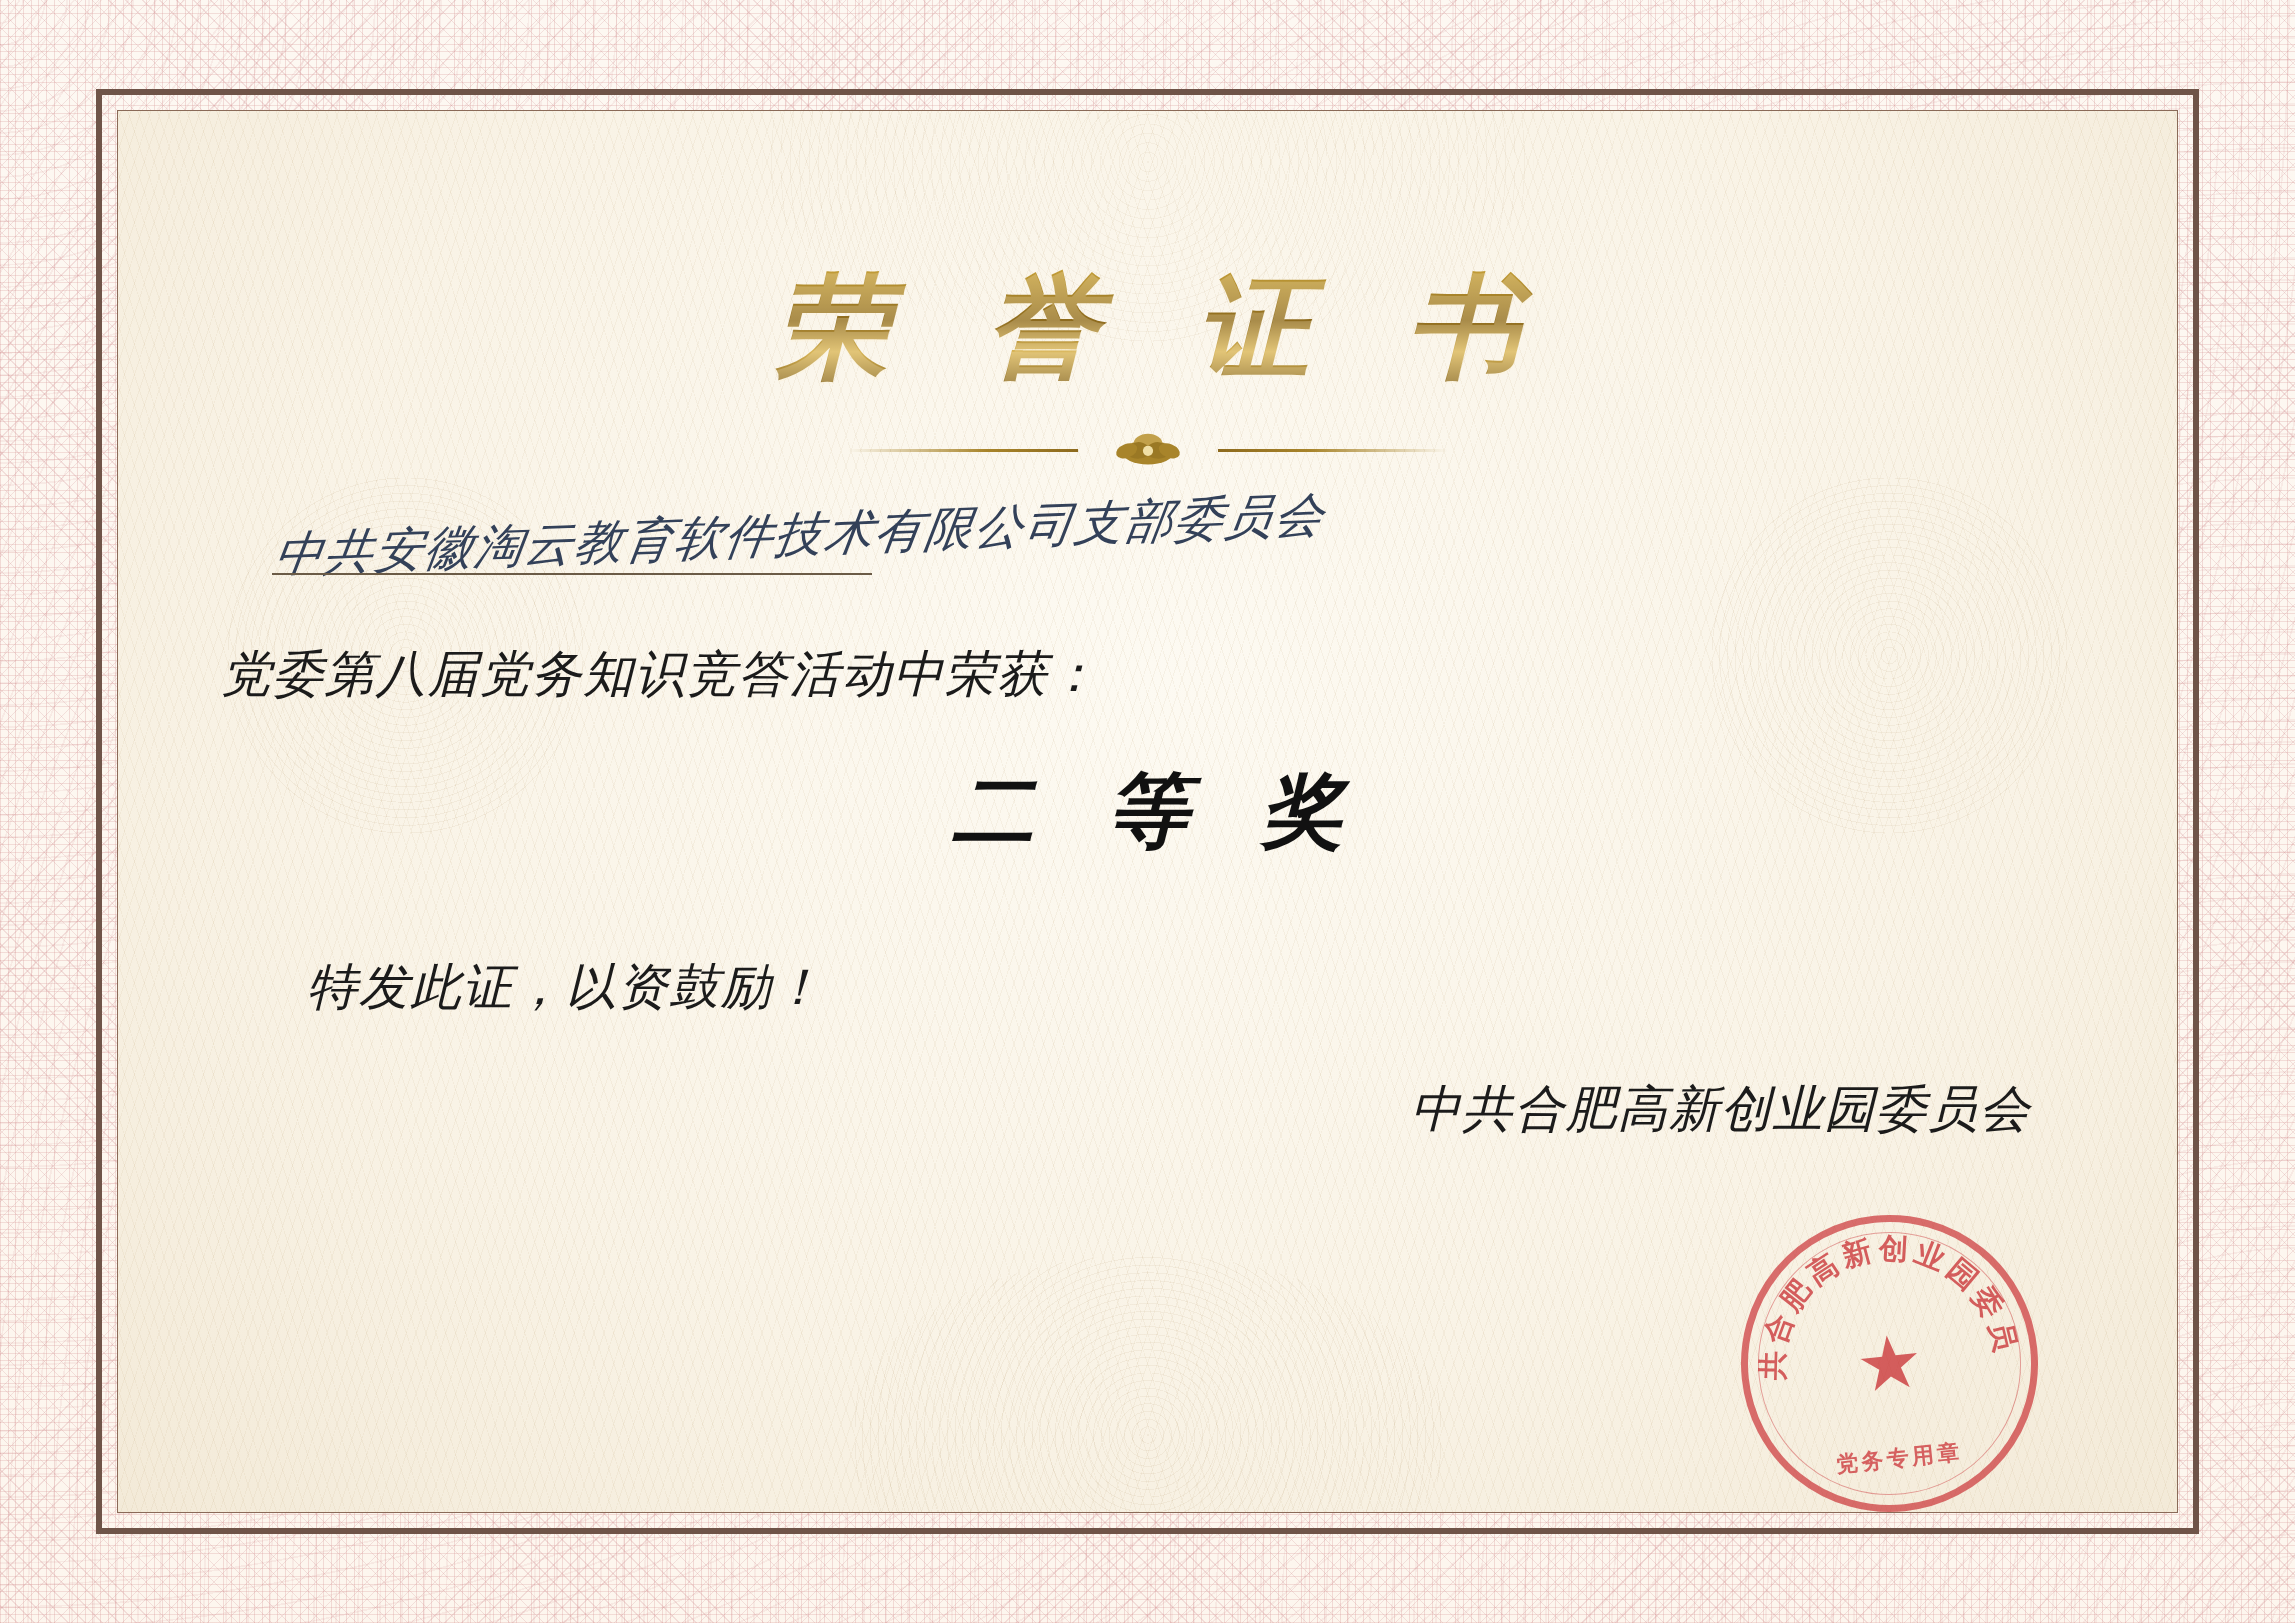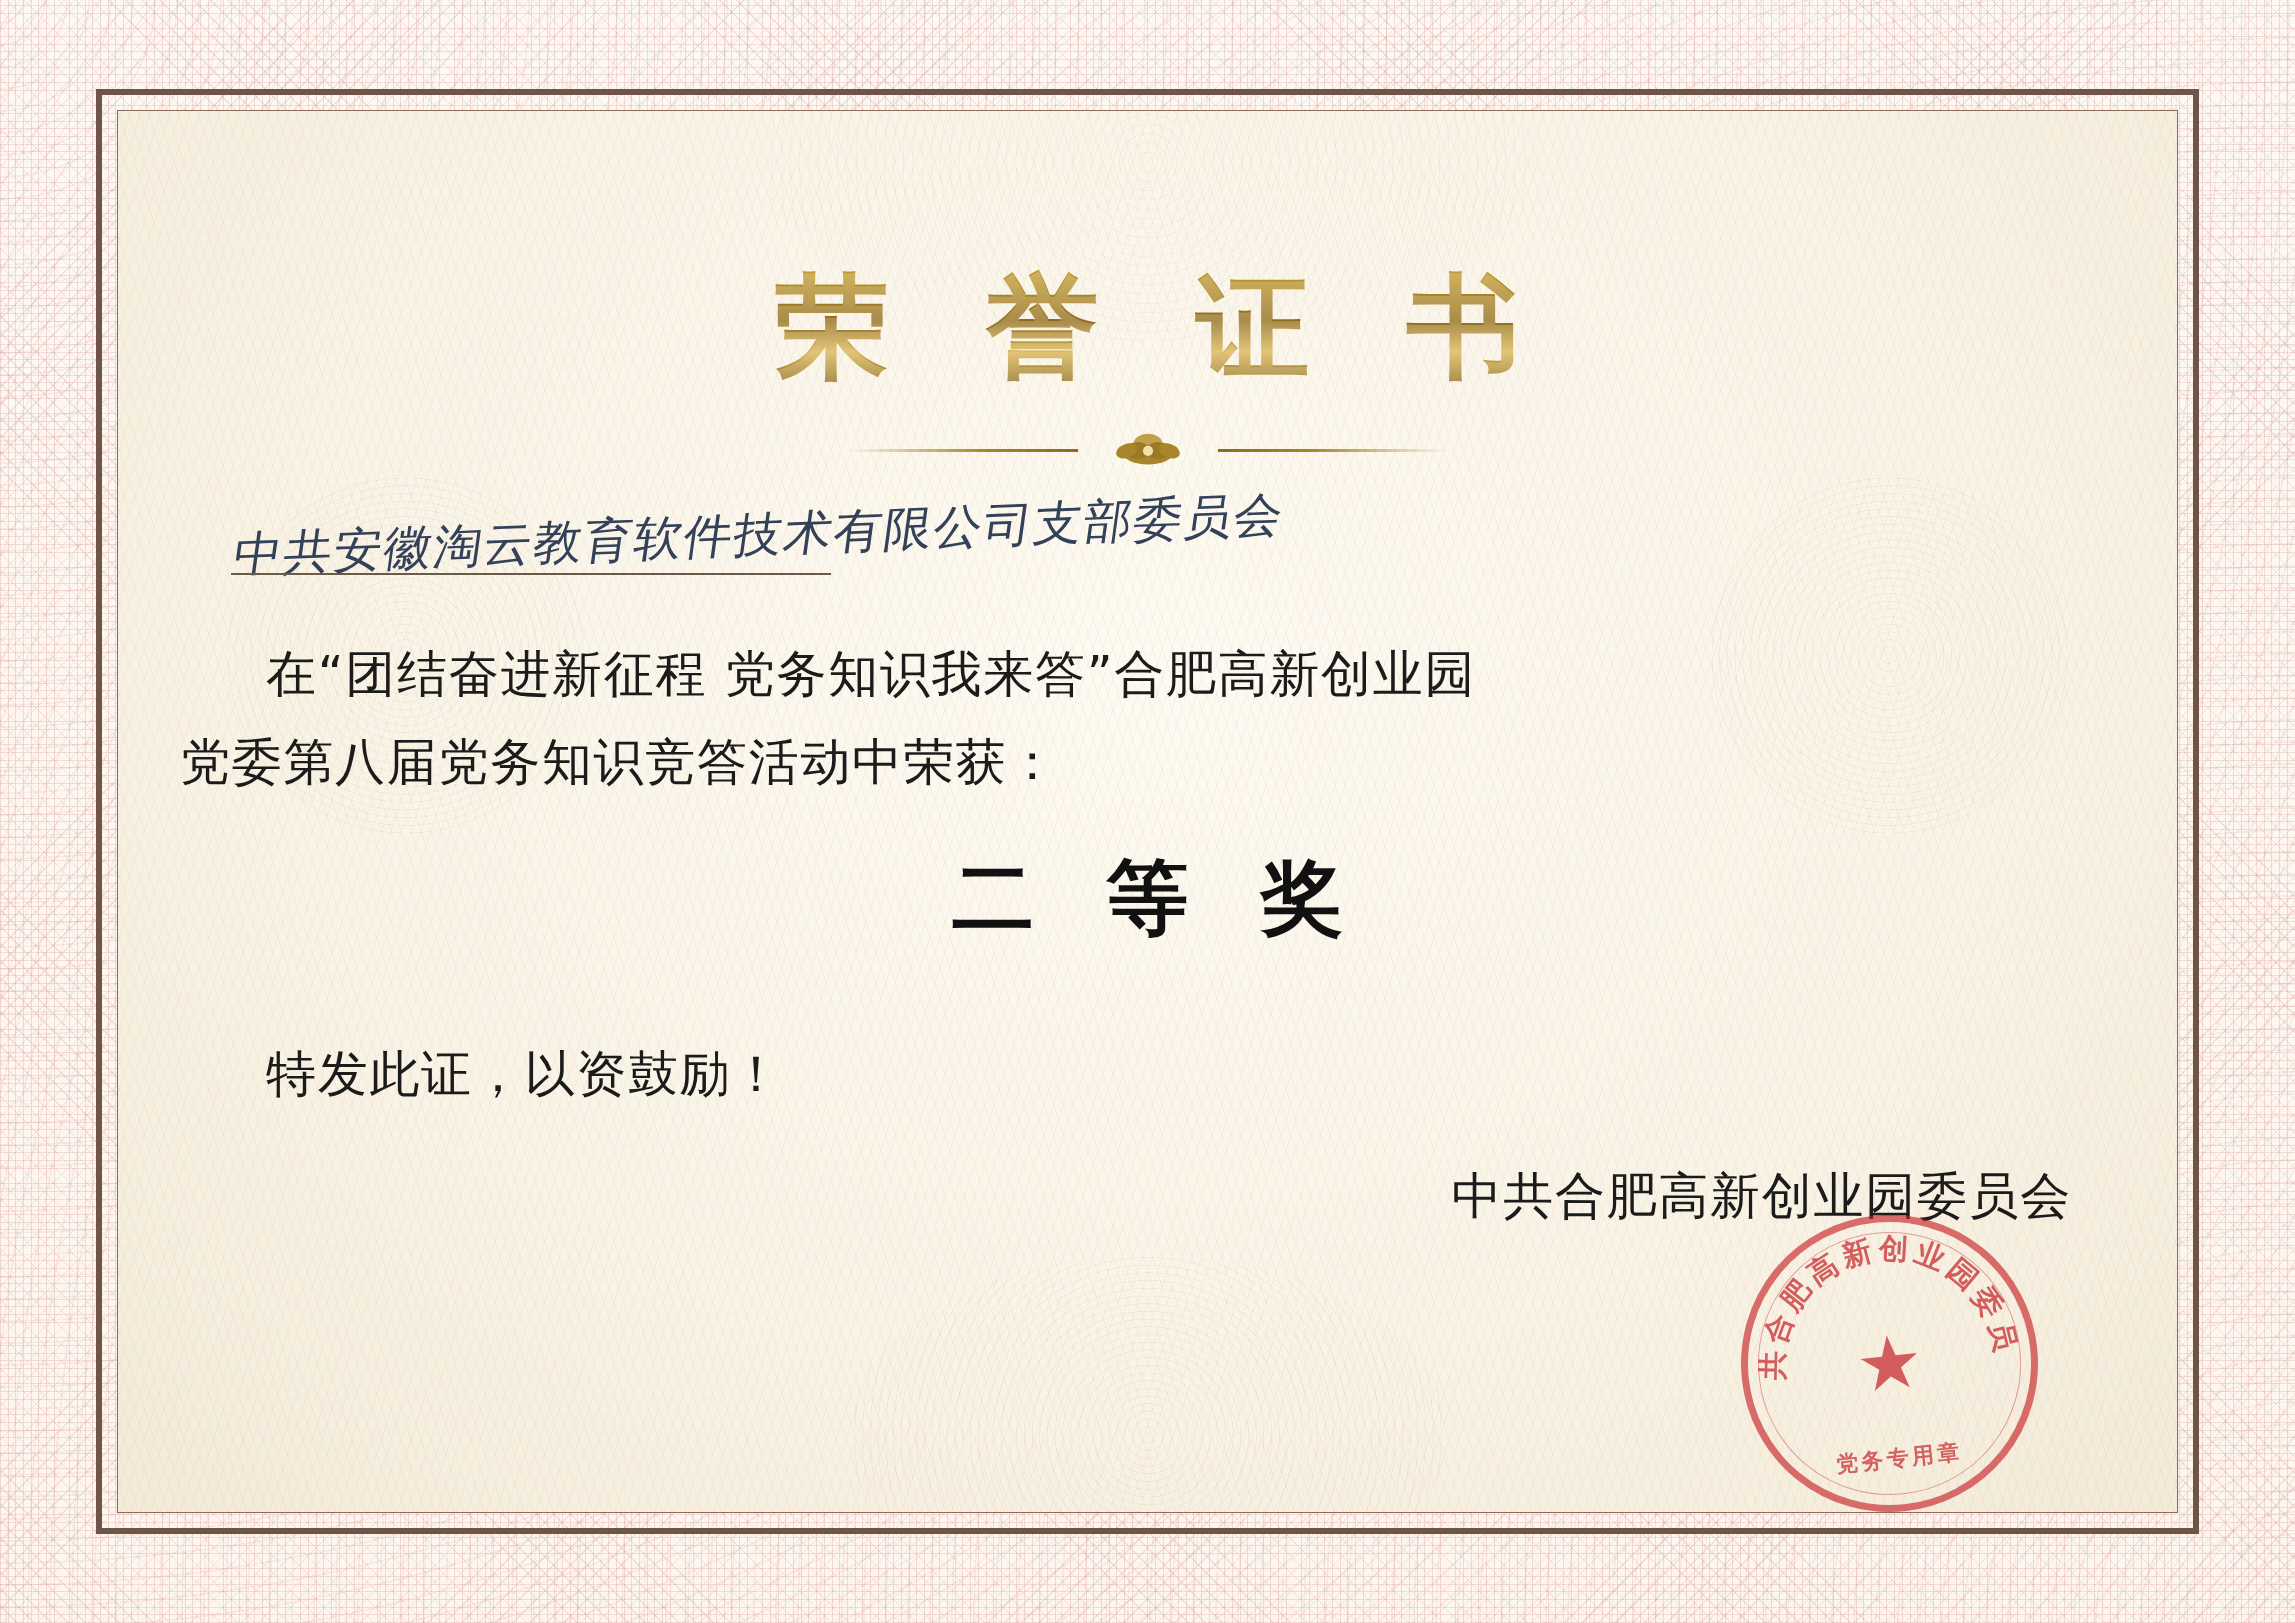--- a/index.html
+++ b/index.html
@@ -101,7 +101,8 @@
     right: 118px;
     bottom: 111px;
     box-sizing: border-box;
-    padding: 0 62px;
+    padding: 0 103px;
+    font-style: italic;
   }
 
   .title-cn {

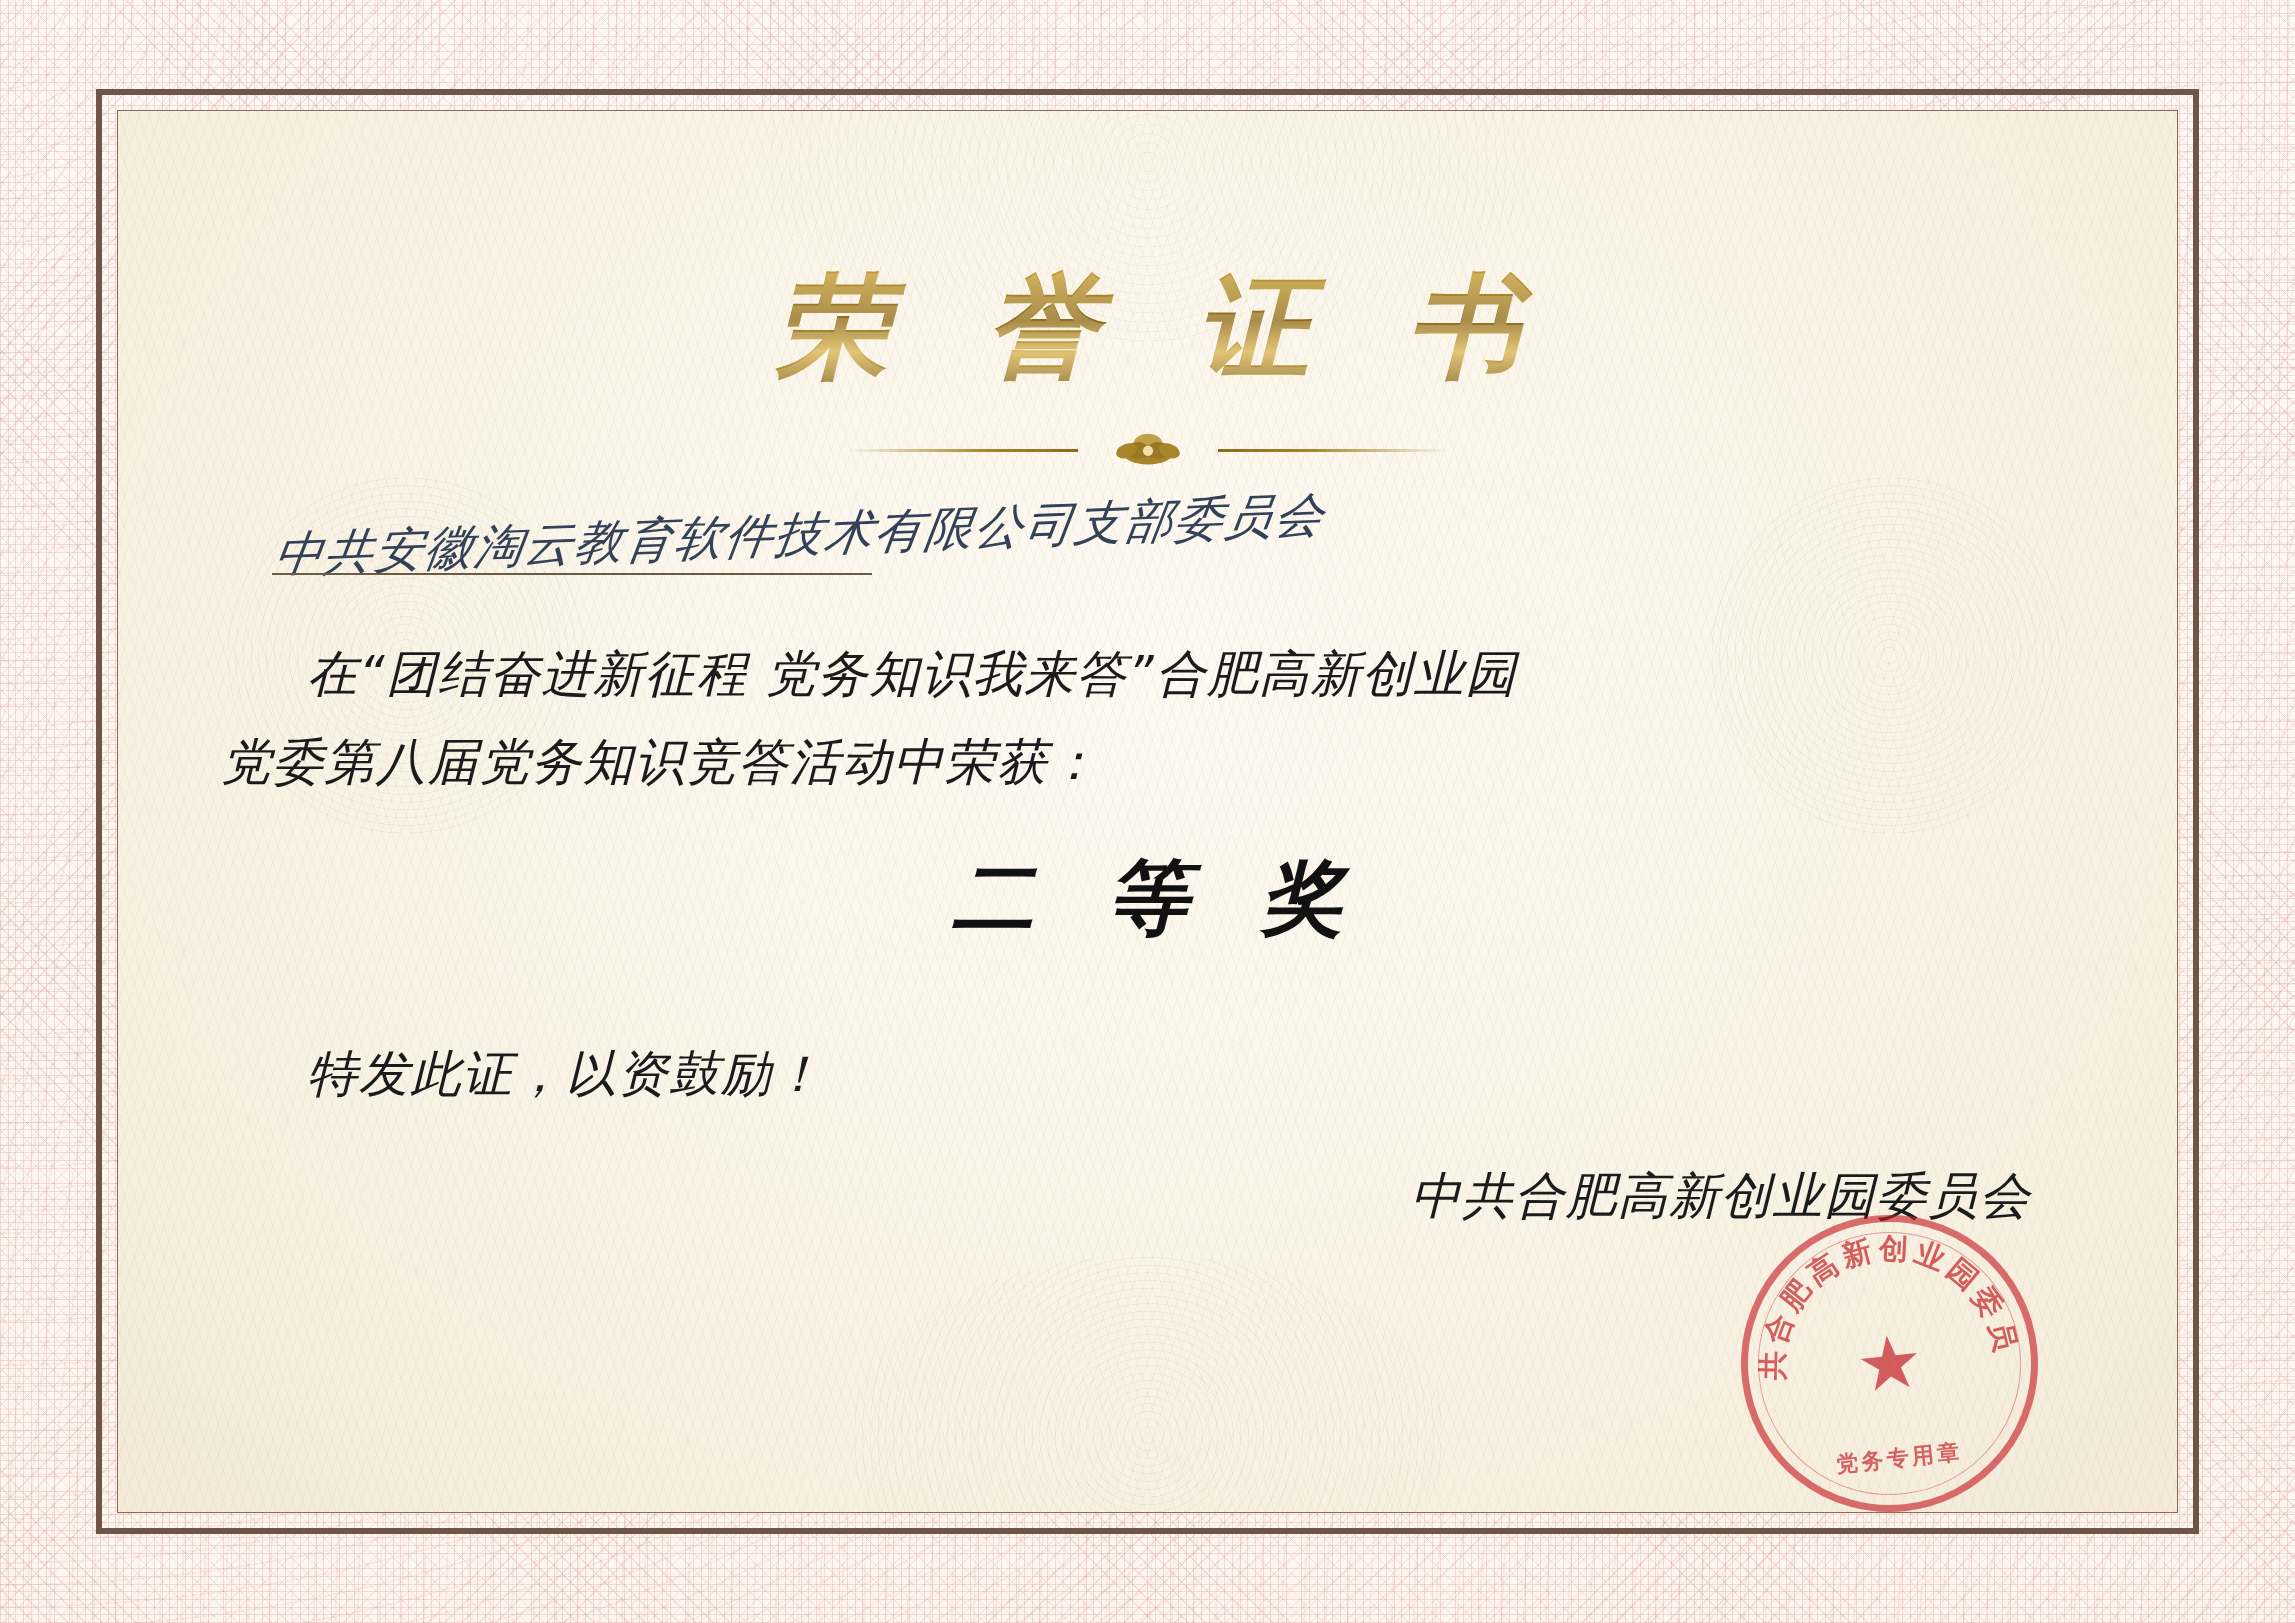--- a/index.html
+++ b/index.html
@@ -322,7 +322,6 @@
     </div>
 
     <div class="body-text">
-      <div class="body-line-1">在“团结奋进新征程 党务知识我来答”合肥高新创业园</div>
       <div class="body-line-2">党委第八届党务知识竞答活动中荣获：</div>
     </div>
 

